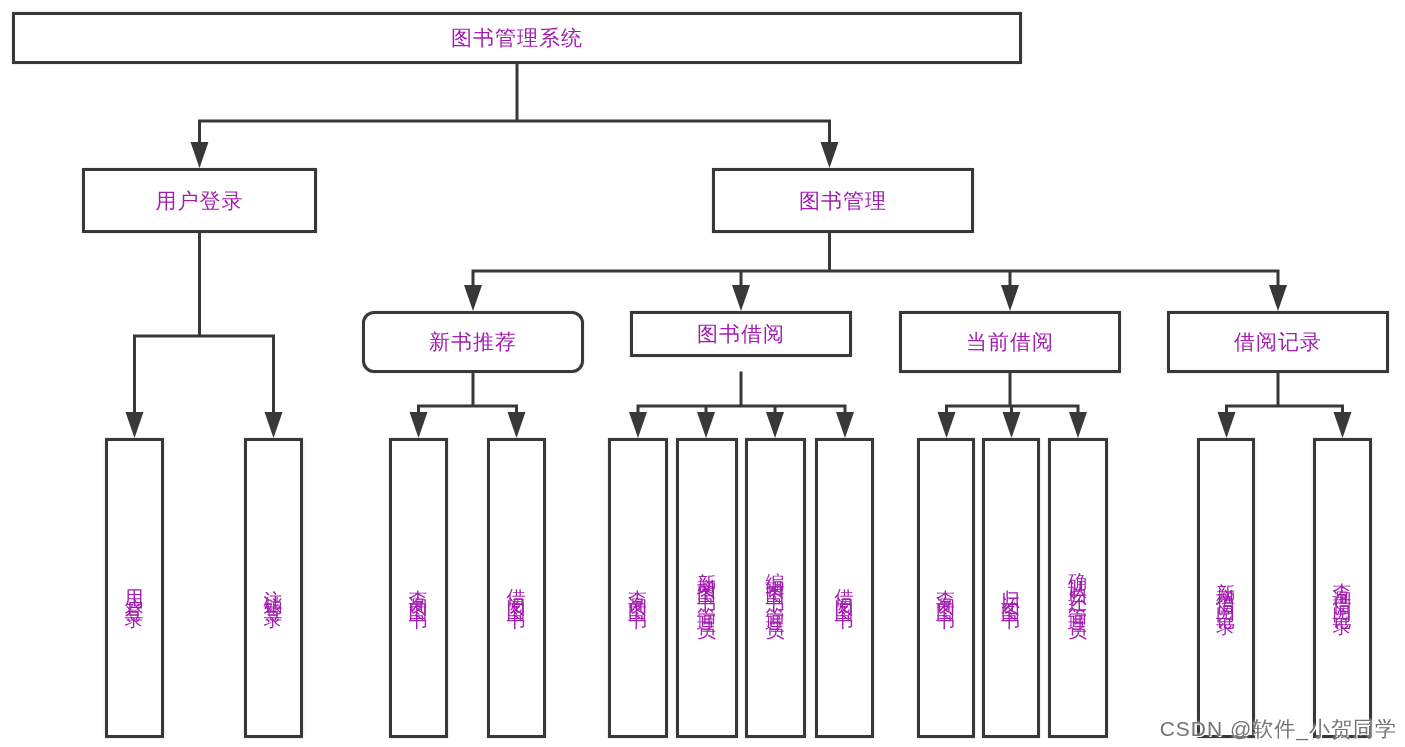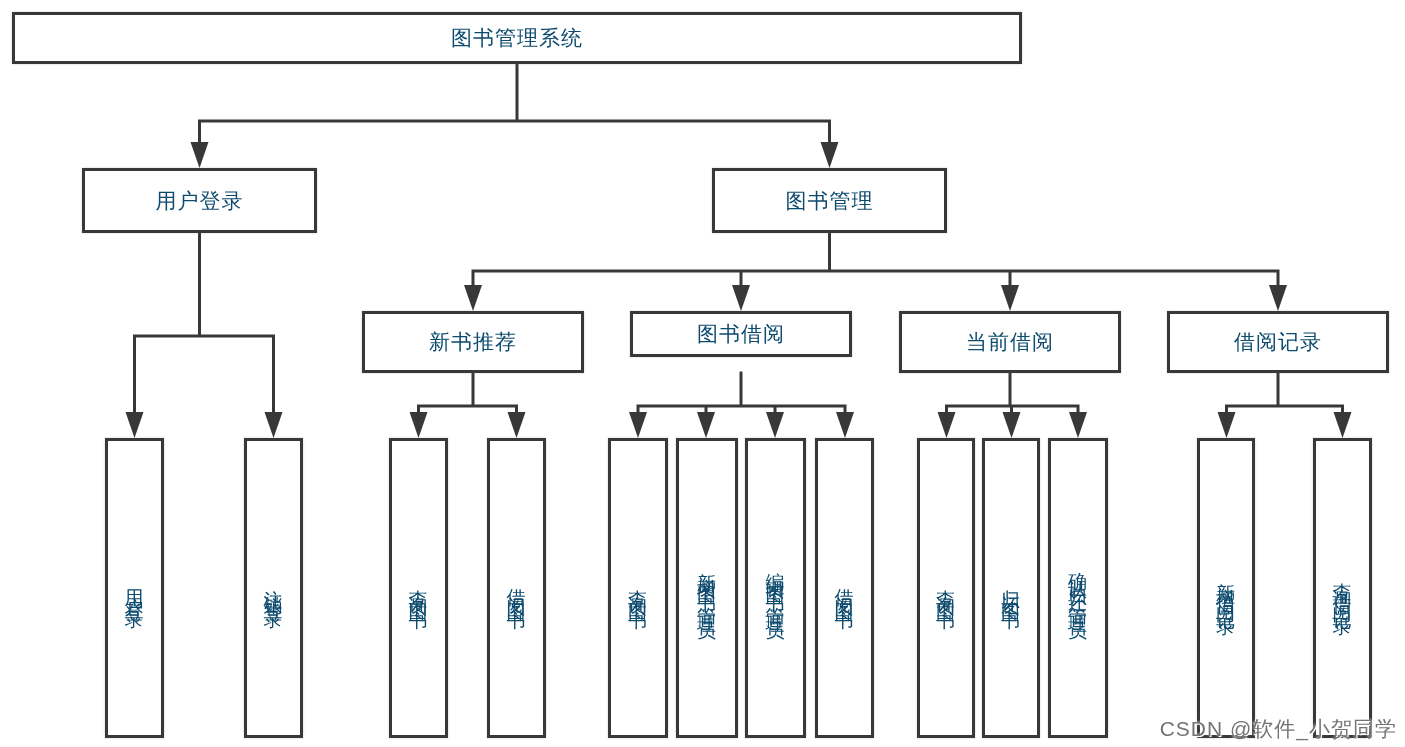--- a/index.html
+++ b/index.html
@@ -19,7 +19,7 @@
     display:flex;
     align-items:center;
     justify-content:center;
-    color:#0c4a6e;
+    color:#a21caf;
     z-index:1;
     box-shadow:0 0 2px rgba(120,120,120,.35);
   }

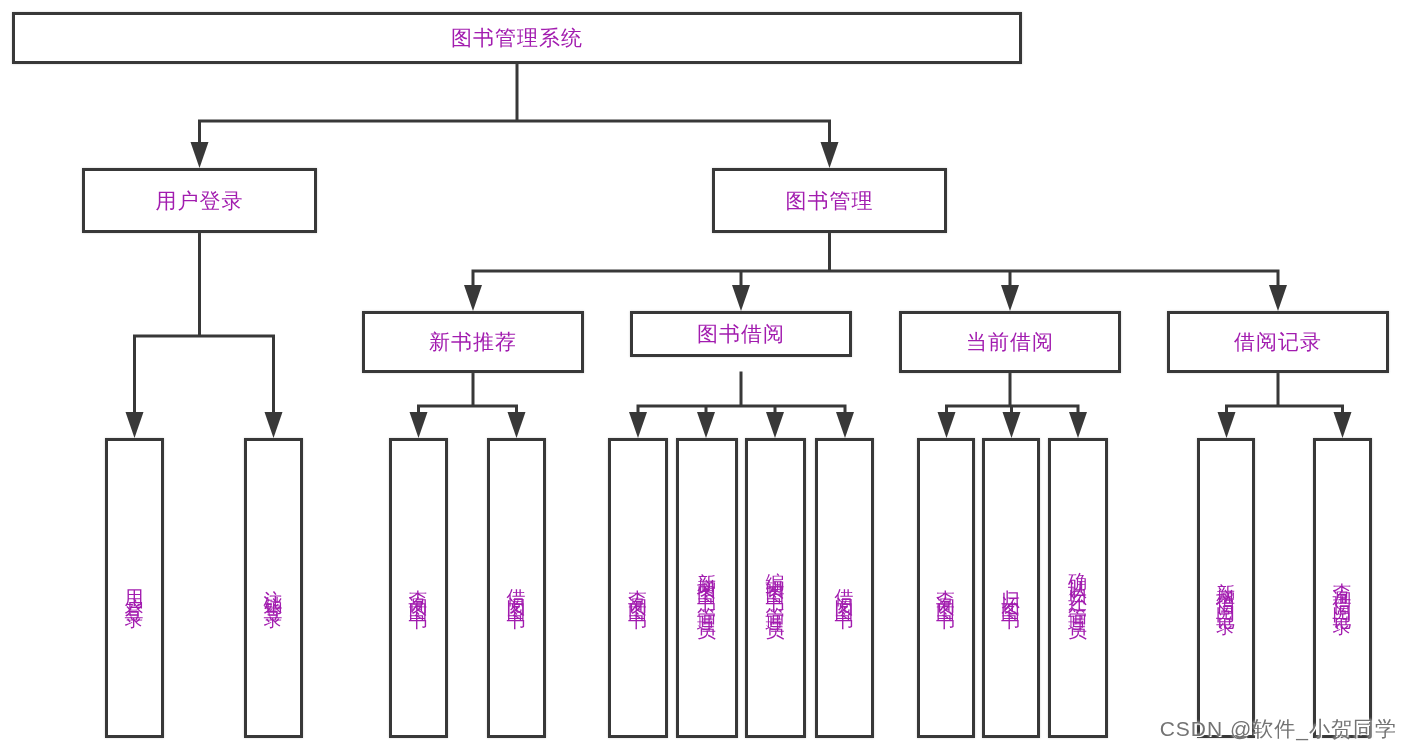--- a/index.html
+++ b/index.html
@@ -86,7 +86,7 @@
   <div class="box box-h" style="left:12px;top:12px;width:1010px;height:52px;">图书管理系统</div>
 
   <div class="box box-h" style="left:82px;top:168px;width:235px;height:65px;">用户登录</div>
-  <div class="box box-h" style="left:712px;top:168px;width:235px;height:65px;">图书管理</div>
+  <div class="box box-h" style="left:712px;top:168px;width:262px;height:65px;">图书管理</div>
 
   <div class="box box-h" style="left:362px;top:311px;width:222px;height:62px;">新书推荐</div>
   <div class="box box-h" style="left:630px;top:311px;width:222px;height:46px;">图书借阅</div>

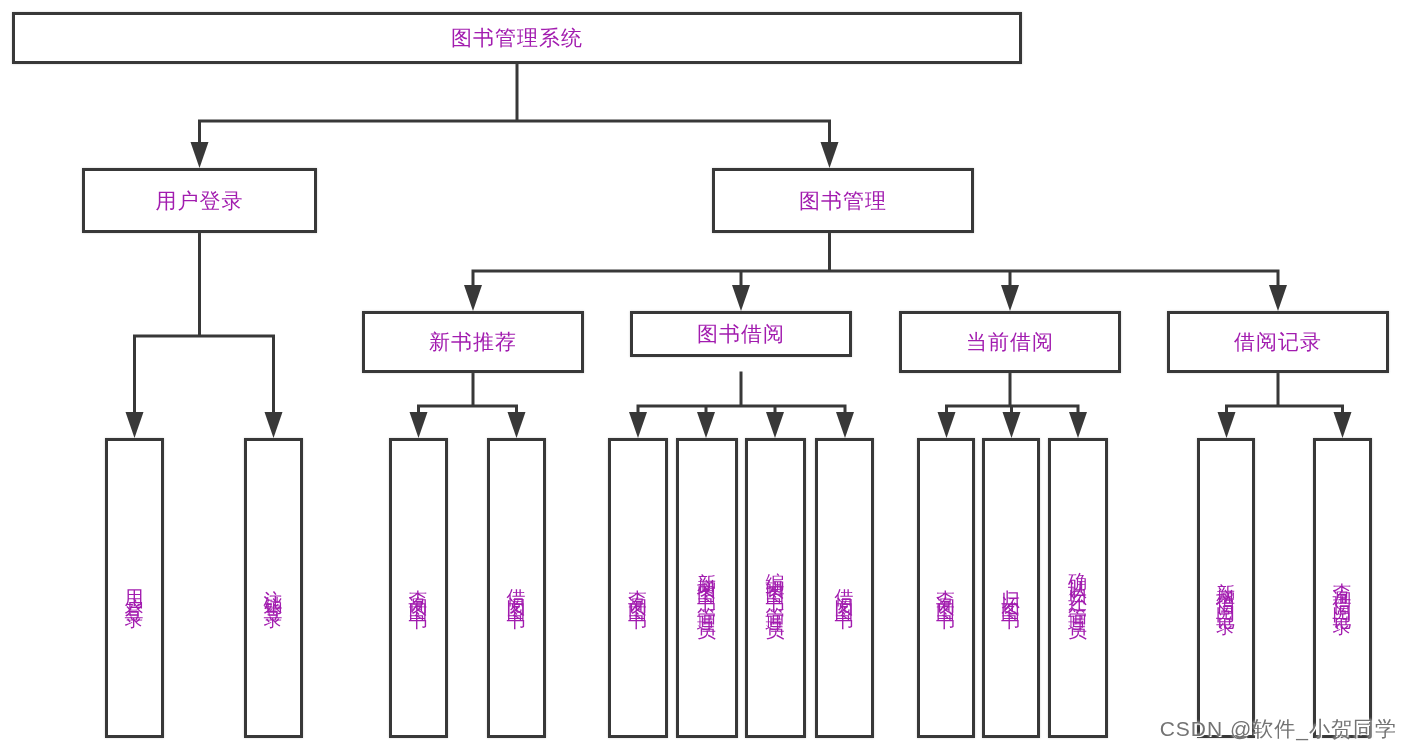--- a/index.html
+++ b/index.html
@@ -88,7 +88,7 @@
   <div class="box box-h" style="left:82px;top:168px;width:235px;height:65px;">用户登录</div>
   <div class="box box-h" style="left:712px;top:168px;width:262px;height:65px;">图书管理</div>
 
-  <div class="box box-h" style="left:362px;top:311px;width:222px;height:62px;">新书推荐</div>
+  <div class="box box-h" style="left:362px;top:311px;width:222px;height:62px;border-radius:12px;">新书推荐</div>
   <div class="box box-h" style="left:630px;top:311px;width:222px;height:46px;">图书借阅</div>
   <div class="box box-h" style="left:1167px;top:311px;width:222px;height:62px;">借阅记录</div>
   <div class="box box-h" style="left:899px;top:311px;width:222px;height:62px;">当前借阅</div>

